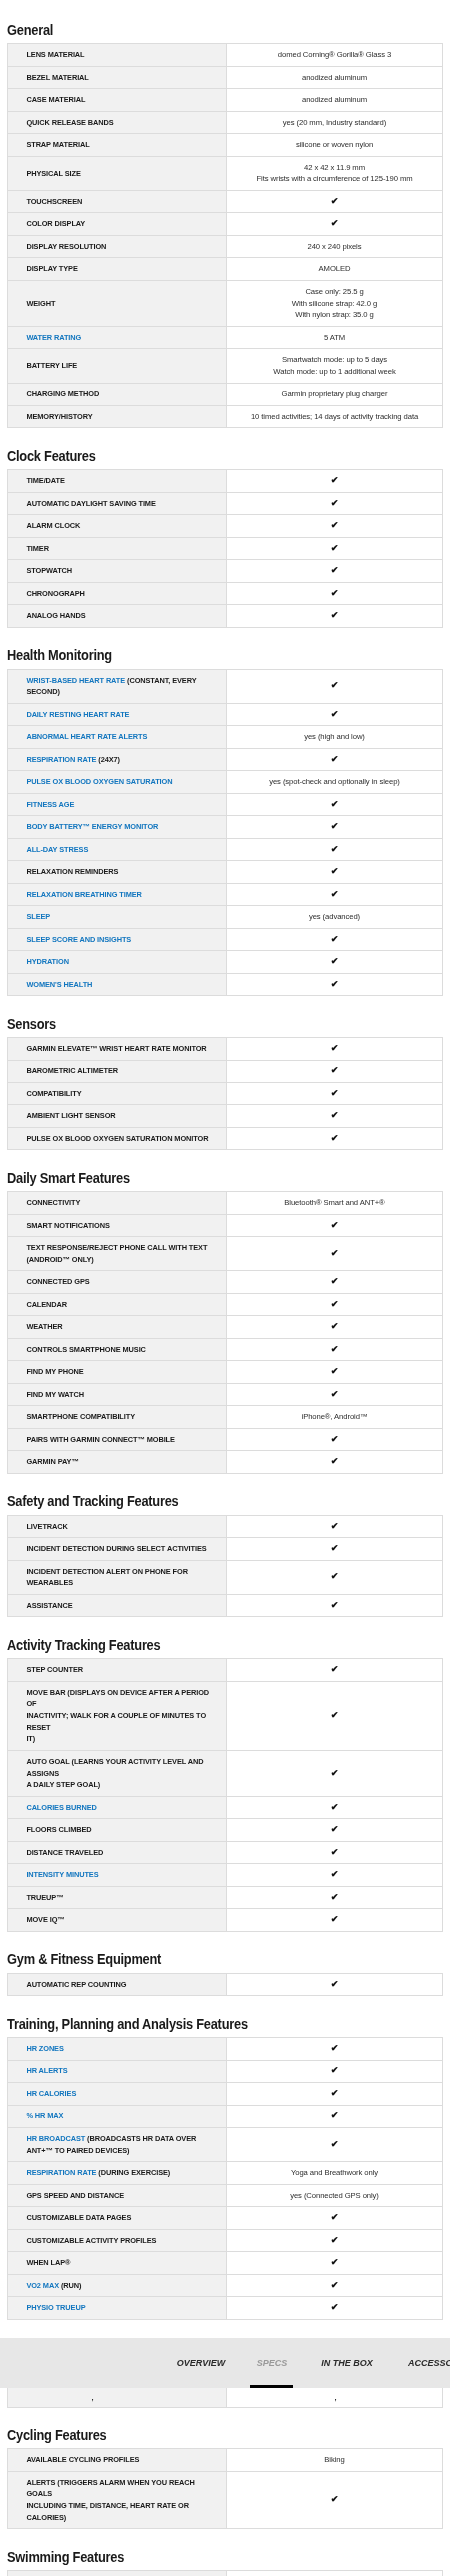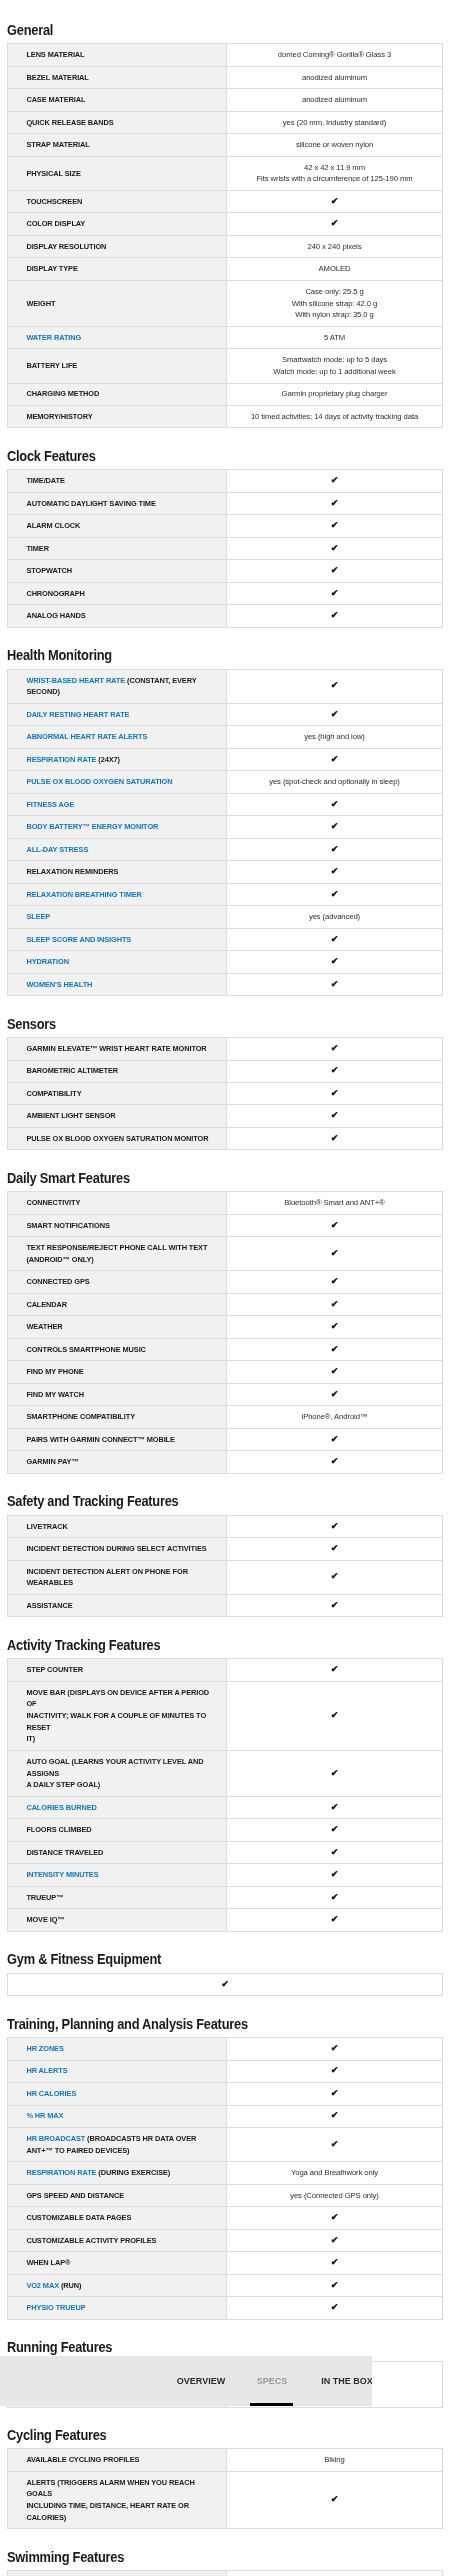--- a/index.html
+++ b/index.html
@@ -498,6 +498,9 @@
       <h2>Gym &amp; Fitness Equipment</h2>
       <div class="spec-table">
         <div class="spec-row">
+          <div class="cell-label">
+            <span class="txt"><span>AUTOMATIC REP COUNTING</span></span>
+          </div>
           <div class="cell-value"><span class="check">✔</span></div>
         </div>
       </div>

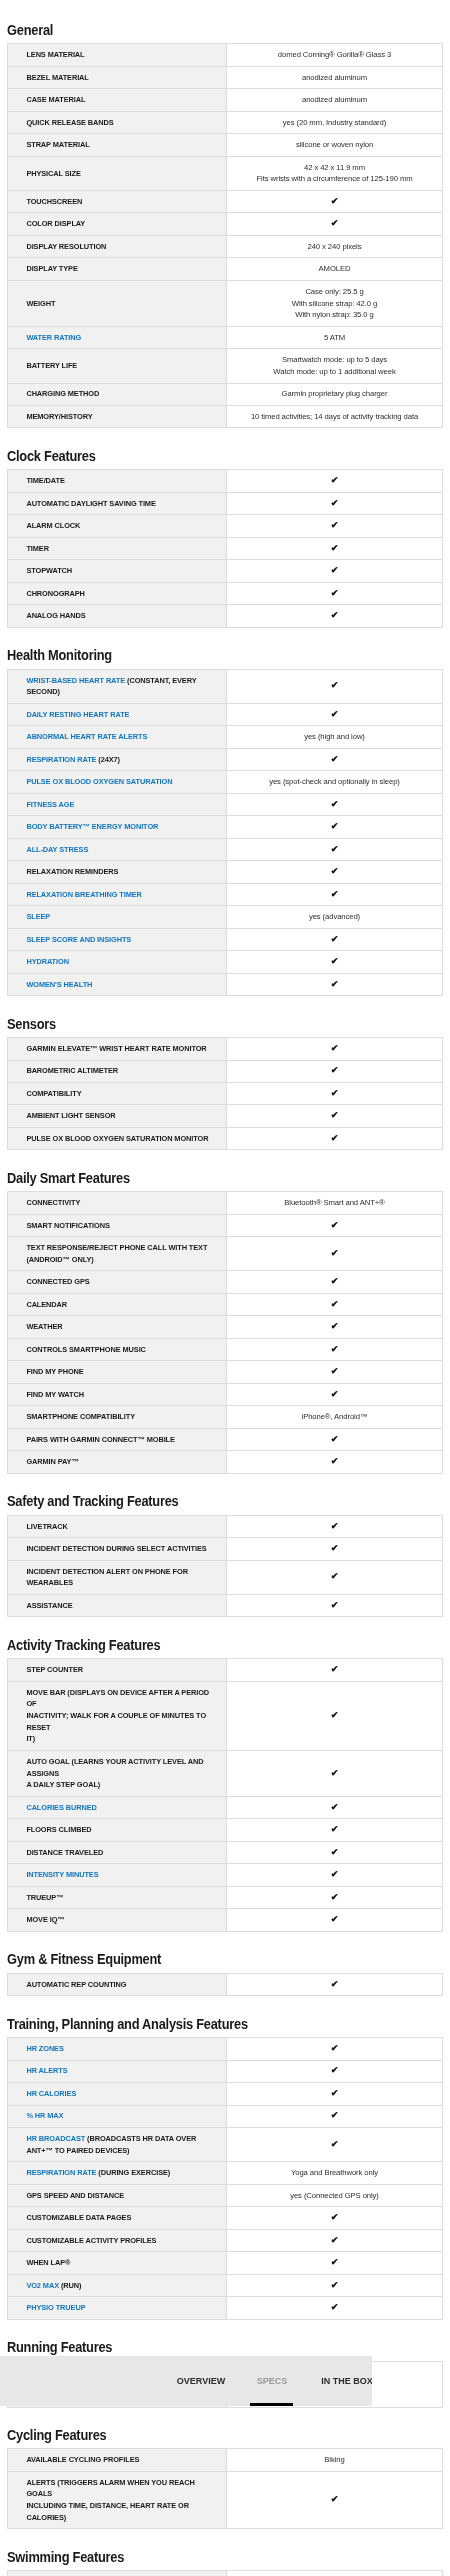--- a/index.html
+++ b/index.html
@@ -40,8 +40,8 @@
   .frag-left{left:83px;}
   .frag-right{left:326px;}
   .tabbar{
-    position:absolute;top:18px;left:-7.4px;width:372px;height:50px;
-    background:var(--barbg,#e7e7e7);overflow:hidden;z-index:5;
+    position:absolute;top:0;left:-7.4px;width:450px;height:50px;
+    background:var(--barbg,#e7e7e7);overflow:hidden;z-index:5;font-style:italic;
   }
   .tab{
     position:absolute;top:50%;transform:translate(-50%,-50%);

